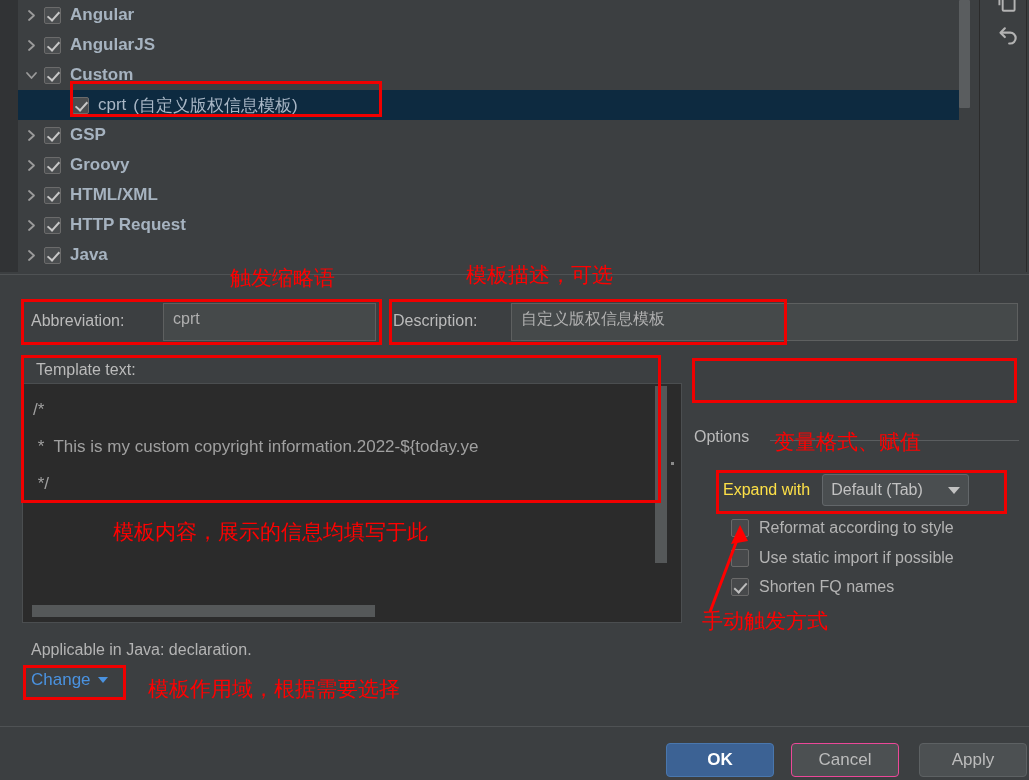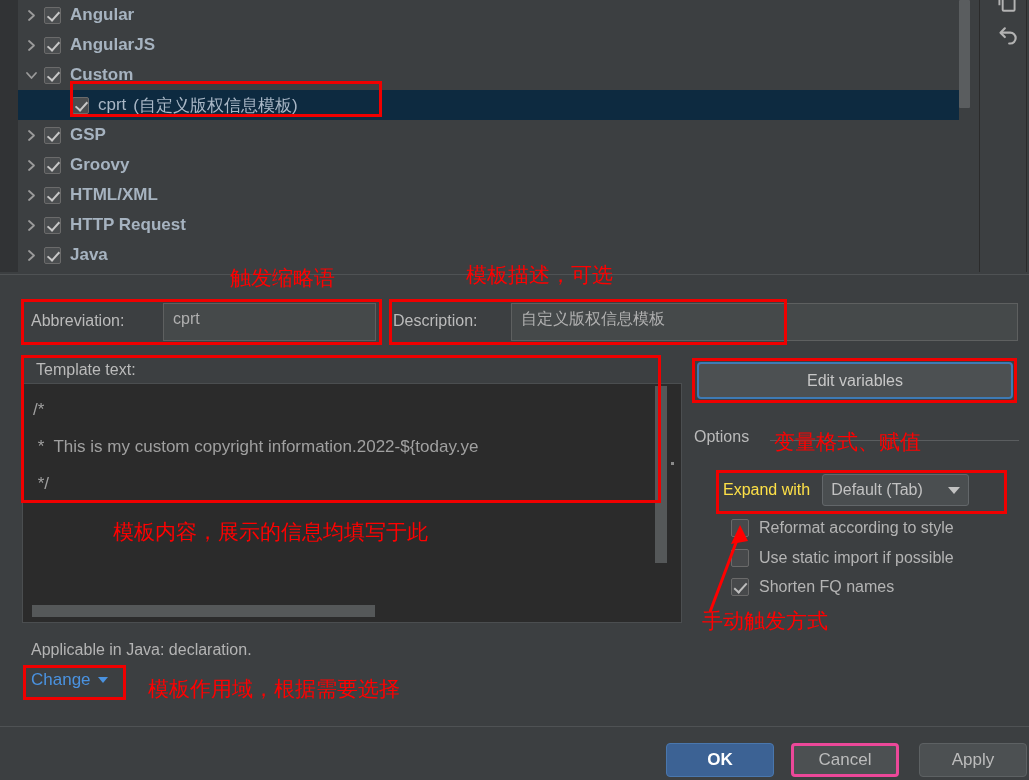--- a/index.html
+++ b/index.html
@@ -459,7 +459,6 @@
     <div id="tpl-hscroll-thumb"></div>
   </div>
 
-  <div id="edit-vars-btn">Edit variables</div>
 
   <div id="options-label">Options</div>
   <div id="options-rule"></div>

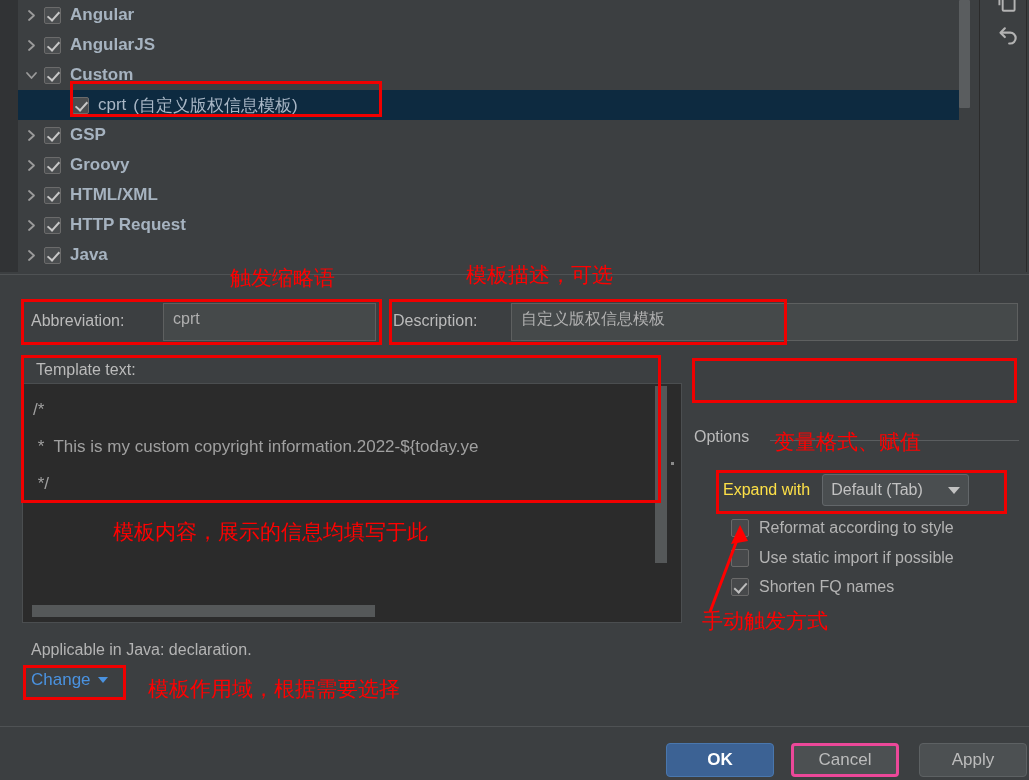--- a/index.html
+++ b/index.html
@@ -292,7 +292,7 @@
   }
   #btn-cancel {
     left: 791px; top: 743px; width: 108px;
-    background: #4c5052; border: 3px solid #ec4899;
+    background: #4c5052; border: 1px solid #ec4899;
     color: #bcbcbc;
   }
   #btn-apply {

